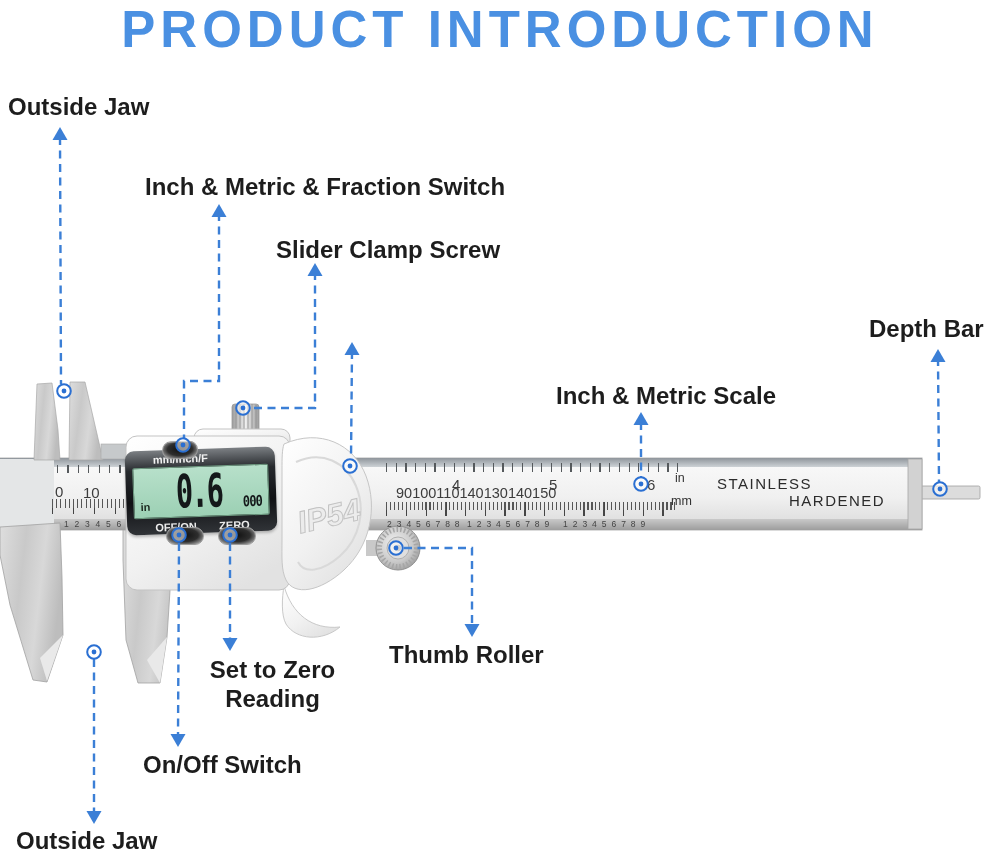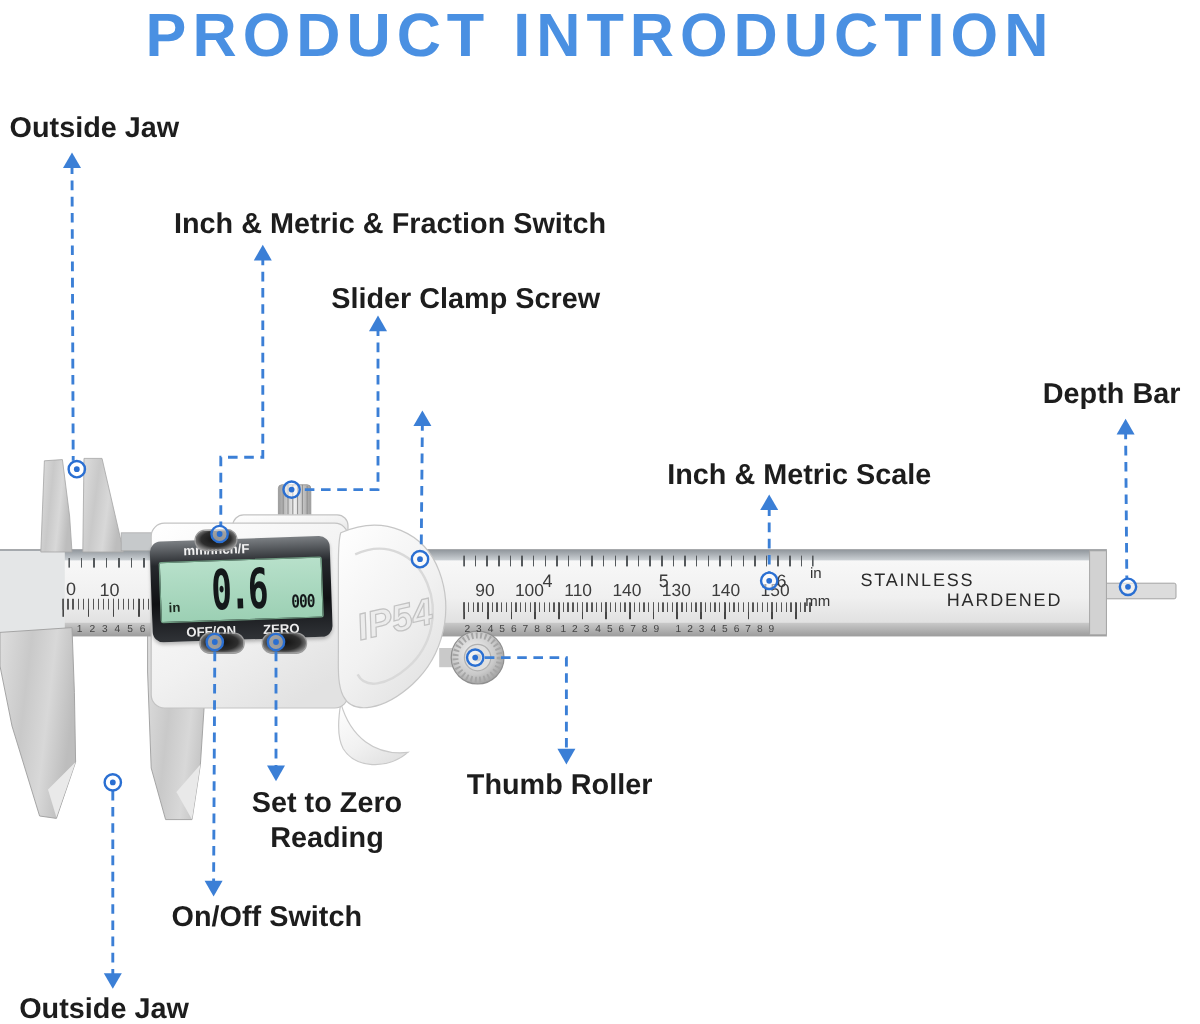--- a/index.html
+++ b/index.html
@@ -31,7 +31,7 @@
   .tiny-digits{position:absolute;z-index:2;font-size:8.5px;letter-spacing:1.3px;color:#444;white-space:nowrap;margin-top:48px;}
   .inch-big{position:absolute;z-index:2;font-size:15px;color:#3c3c3c;}
   .mm-row{position:absolute;z-index:2;left:396px;top:485px;width:262px;display:flex;
-    justify-content:space-between;font-size:14.5px;color:#3c3c3c;}
+    font-size:14.5px;color:#3c3c3c;}
   .unit{position:absolute;z-index:2;font-size:12.5px;color:#333;}
   .etch{position:absolute;z-index:2;font-size:15px;letter-spacing:1.5px;color:#2b2b2b;}
   

